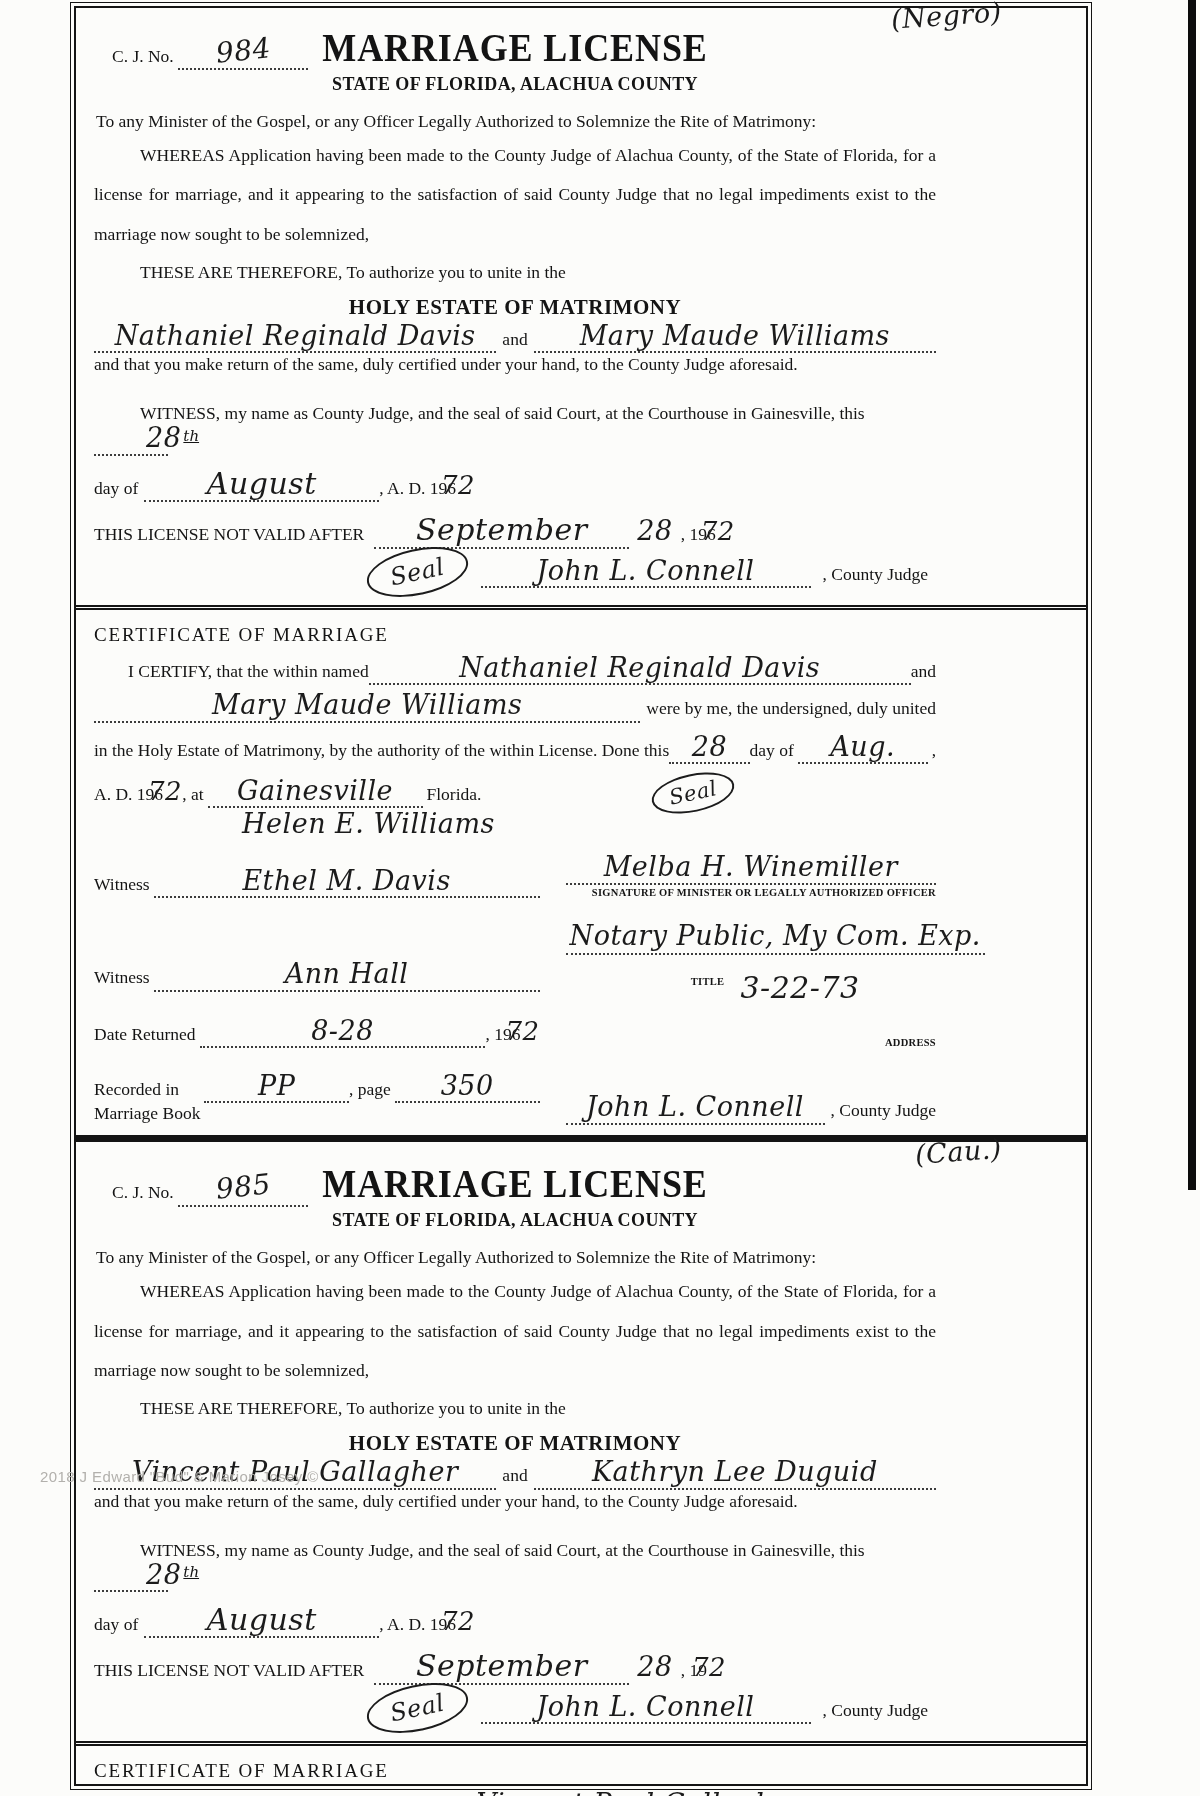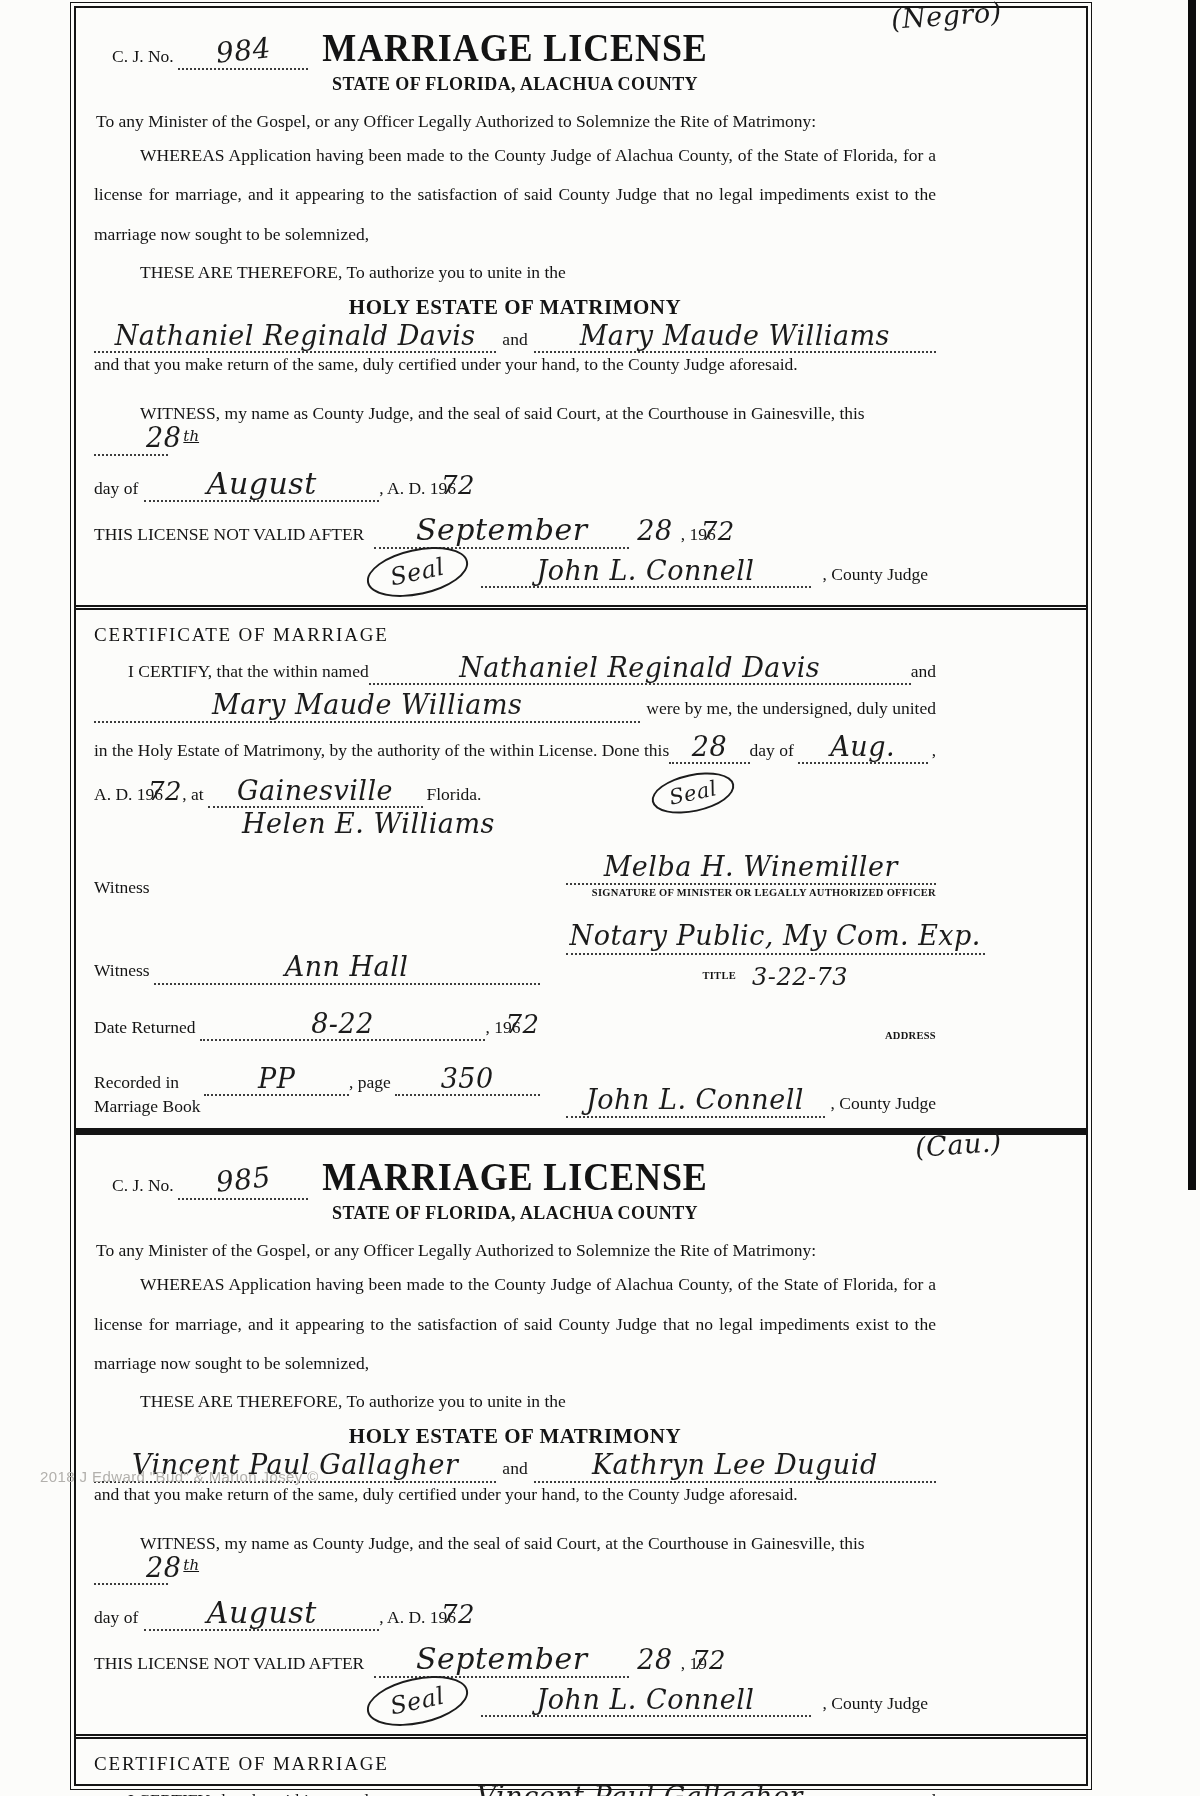--- a/index.html
+++ b/index.html
@@ -175,6 +175,7 @@
         <div class="row two-col">
           <div class="left">
             <span class="pr">Witness</span>
+            <span class="fill"><span class="hw big">Ethel M. Davis</span></span>
           </div>
           <div class="right">
             <div class="sigline"><span class="hw big">Melba H. Winemiller</span></div>

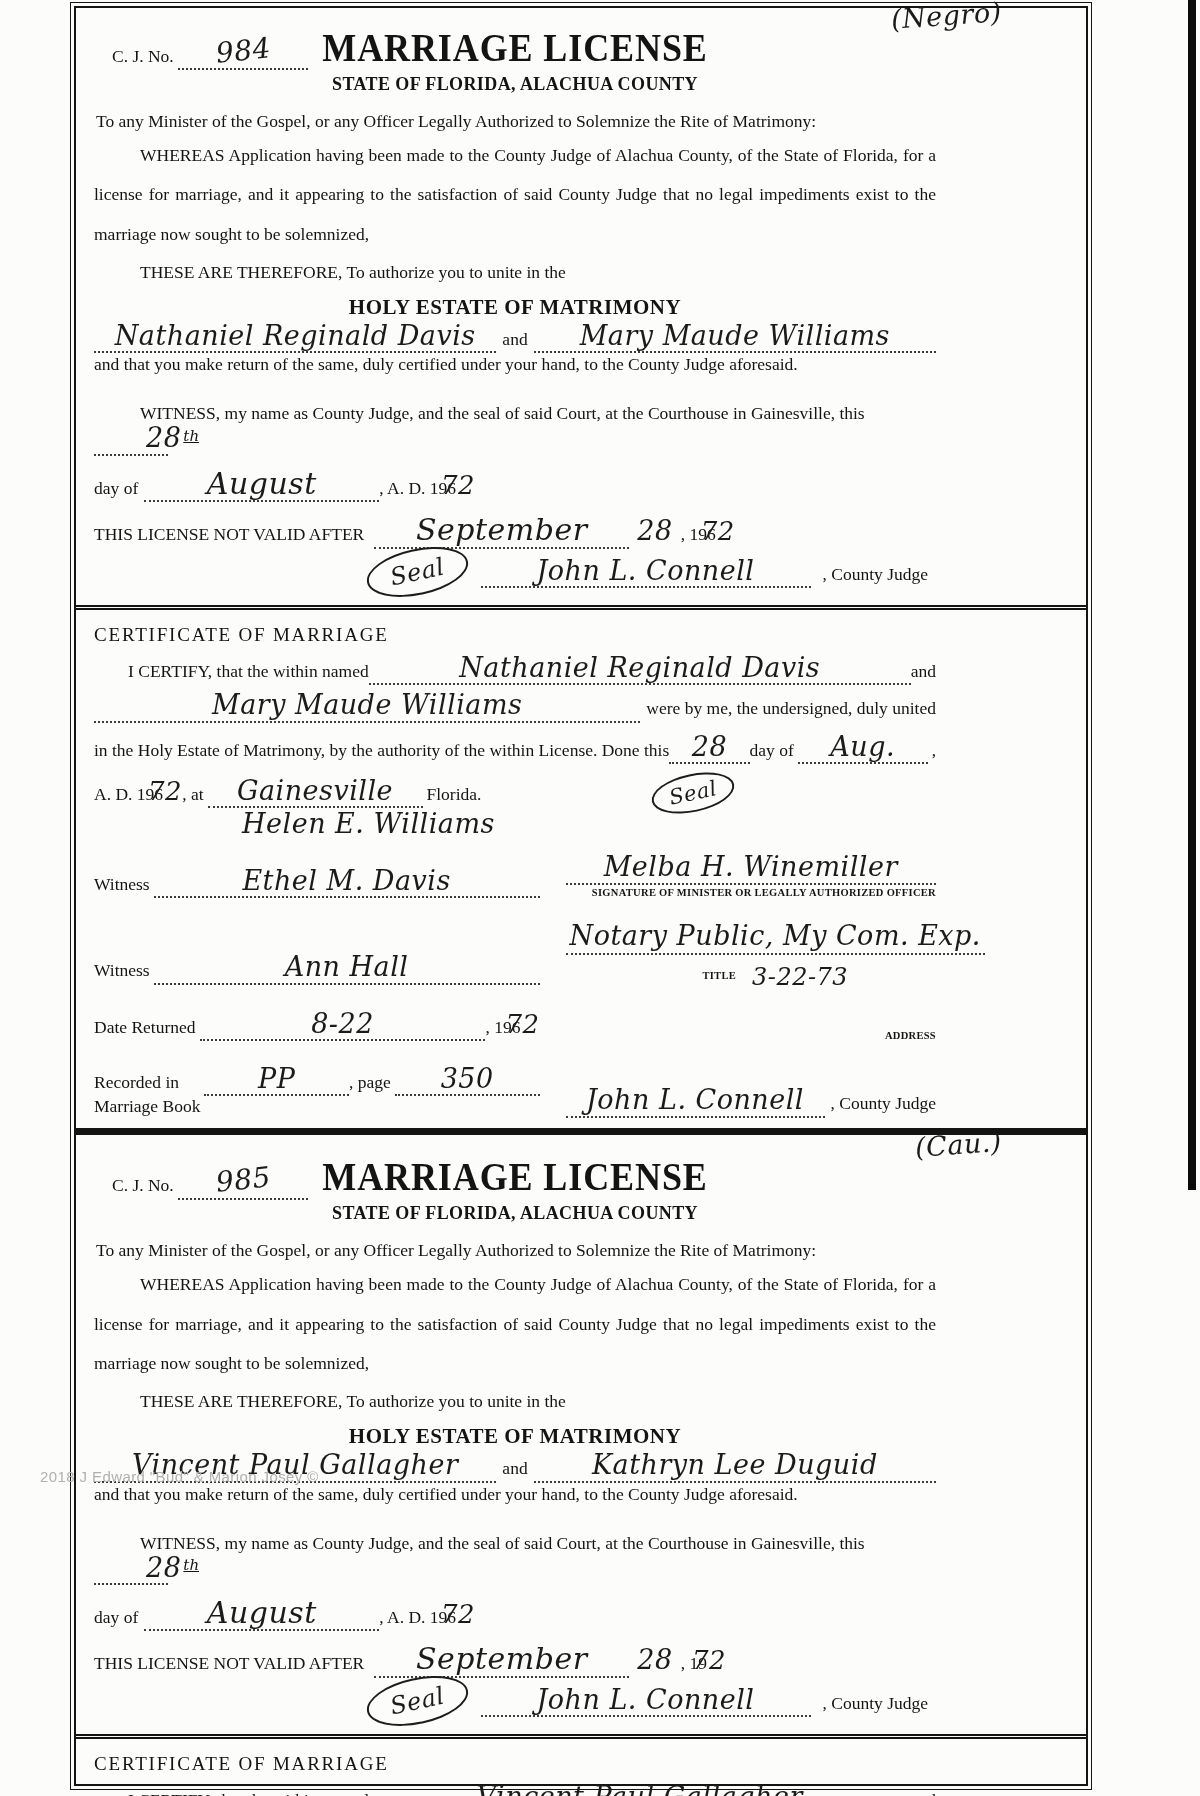--- a/index.html
+++ b/index.html
@@ -77,7 +77,7 @@
   .sigline{border-bottom:2px dotted #3c3c3c;text-align:center;padding:0 4px 2px;line-height:1.05}
   .caption{font-size:10.5px;letter-spacing:.3px;text-align:right;margin-top:2px;font-weight:700}
   .caption-row{display:flex;justify-content:center;align-items:baseline;gap:16px;margin-top:2px}
-  .title-date{font-size:24px;position:relative;top:6px}
+  .title-date{font-size:30px;position:relative;top:13px}
   .stack{display:inline-block;font-size:17.5px;line-height:1.35;white-space:nowrap}
   .bookfill{width:95px}
   .pagefill{width:95px}

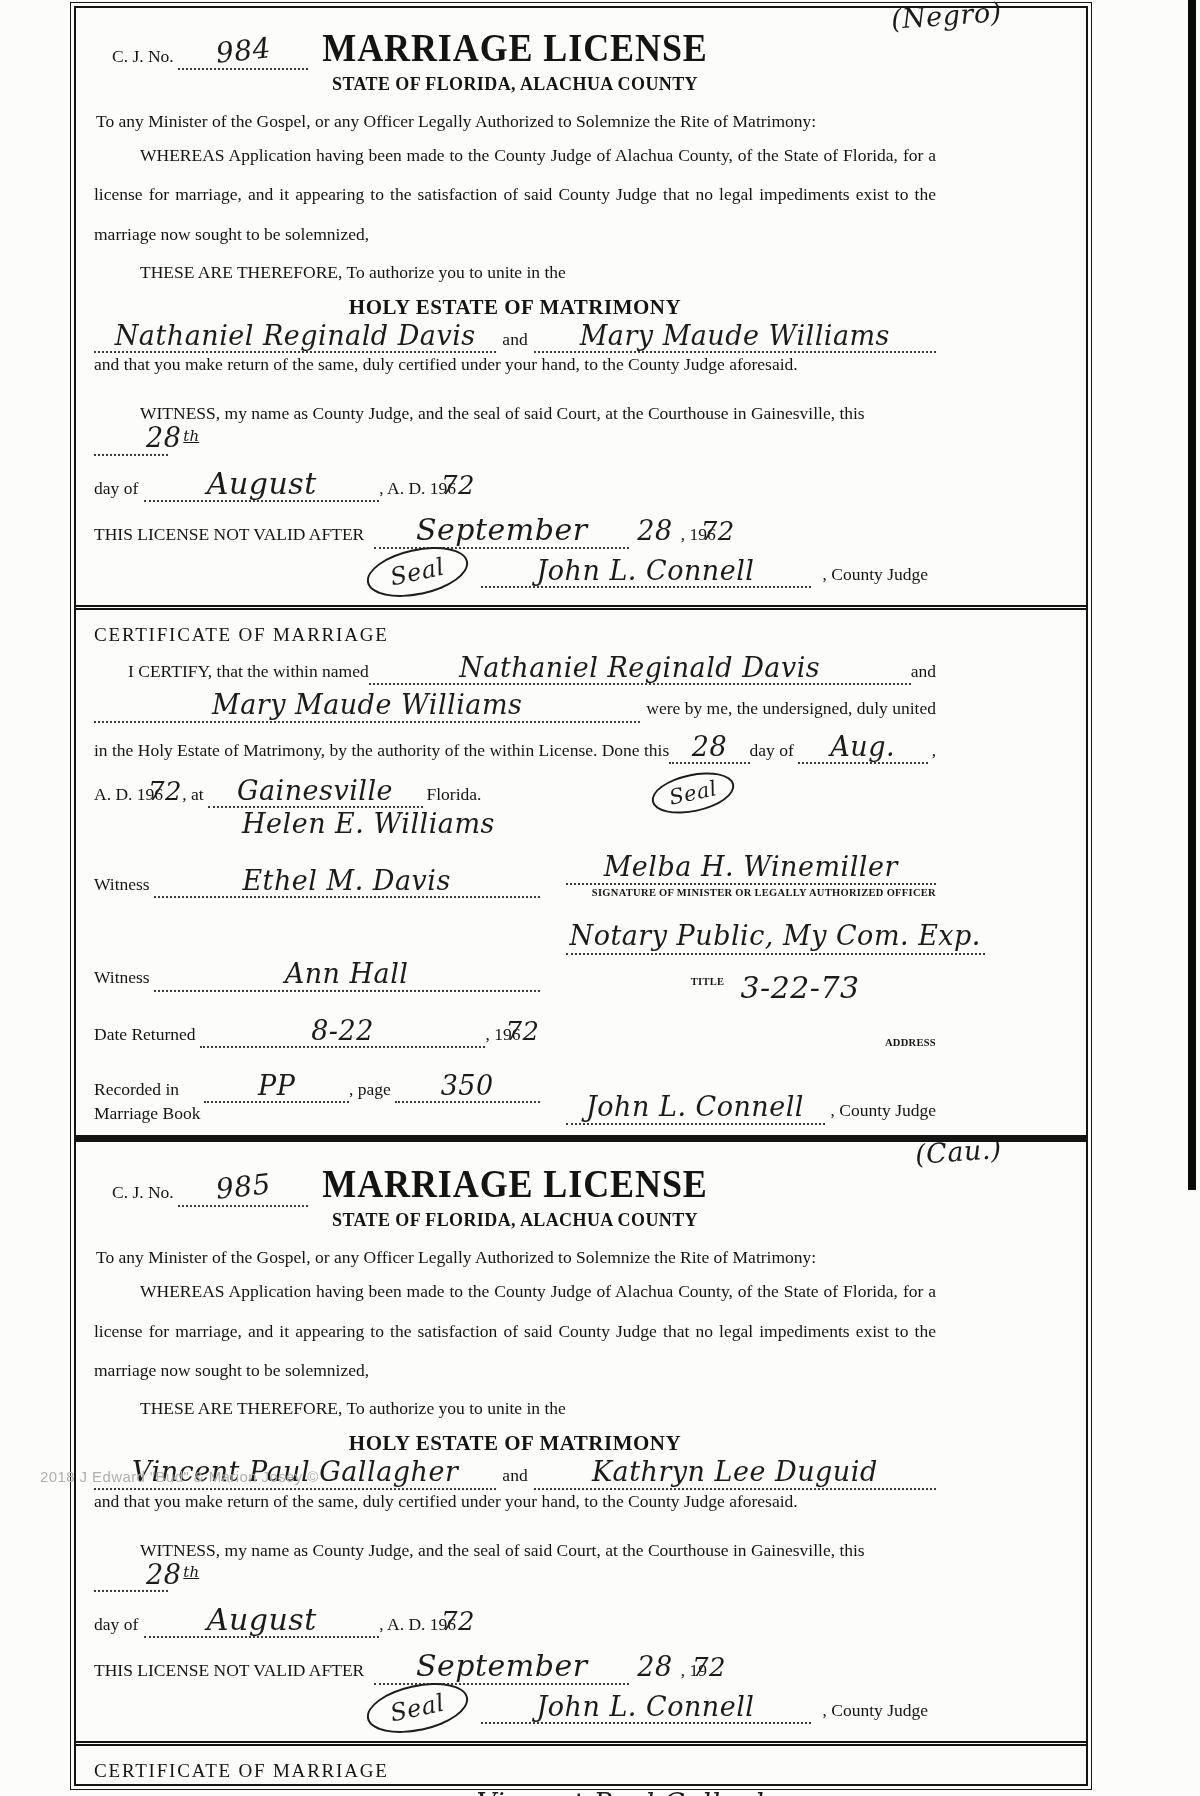--- a/index.html
+++ b/index.html
@@ -198,7 +198,7 @@
         <div class="row two-col">
           <div class="left">
             <span class="pr">Date Returned</span>
-            <span class="fill"><span class="hw big">8-22</span></span>
+            <span class="fill"><span class="hw big">8-28</span></span>
             <span class="pr">, 196</span>
               <span class="hw yr">72</span>
           </div>

